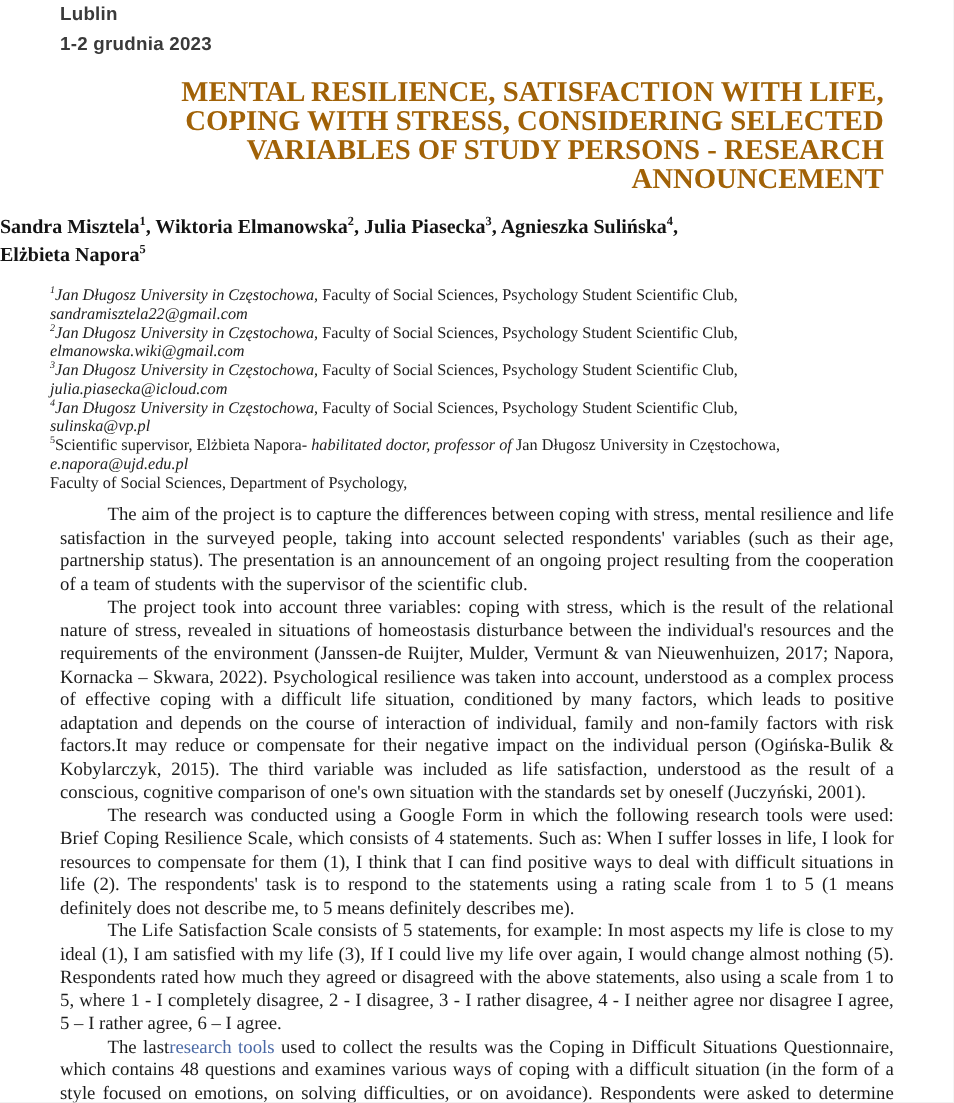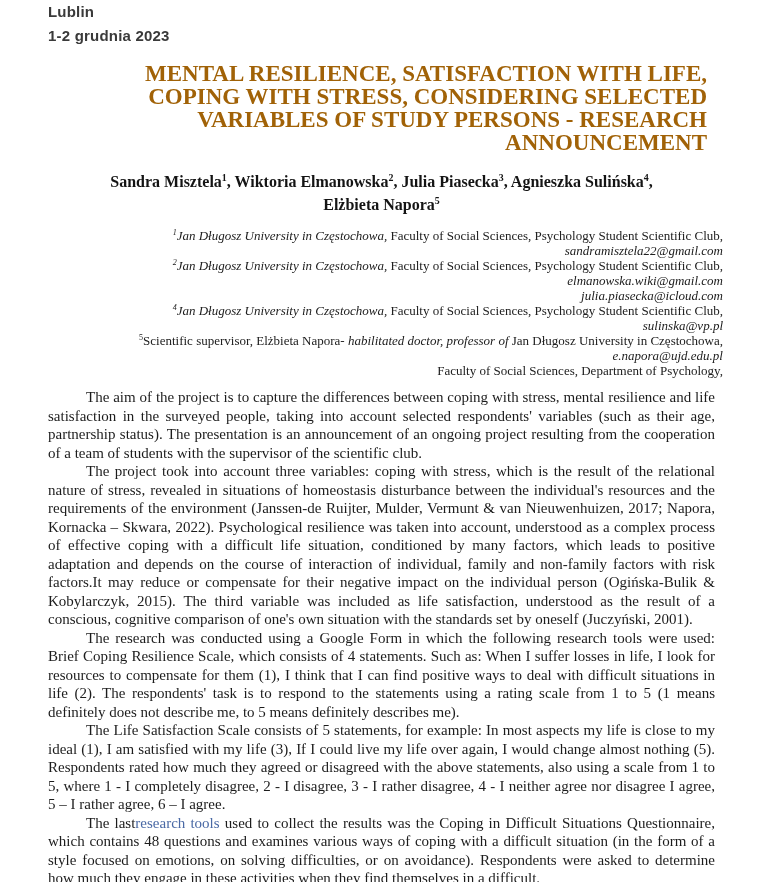--- a/index.html
+++ b/index.html
@@ -33,7 +33,6 @@
   }
   .authors {
     margin-top: 16px;
-    text-align: center;
     font-weight: bold;
     font-size: 16px;
     line-height: 23px;

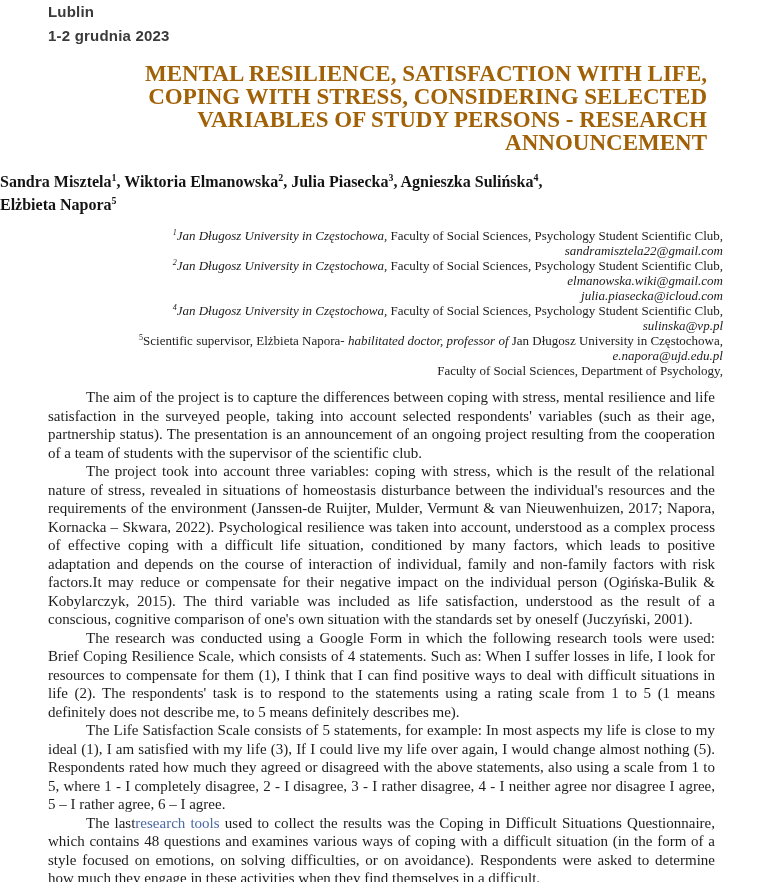--- a/index.html
+++ b/index.html
@@ -40,7 +40,7 @@
   }
   .affil {
     margin: 12px 40px 0 40px;
-    text-align: right;
+    text-align: left;
     font-size: 13px;
     line-height: 15px;
     color: #202020;

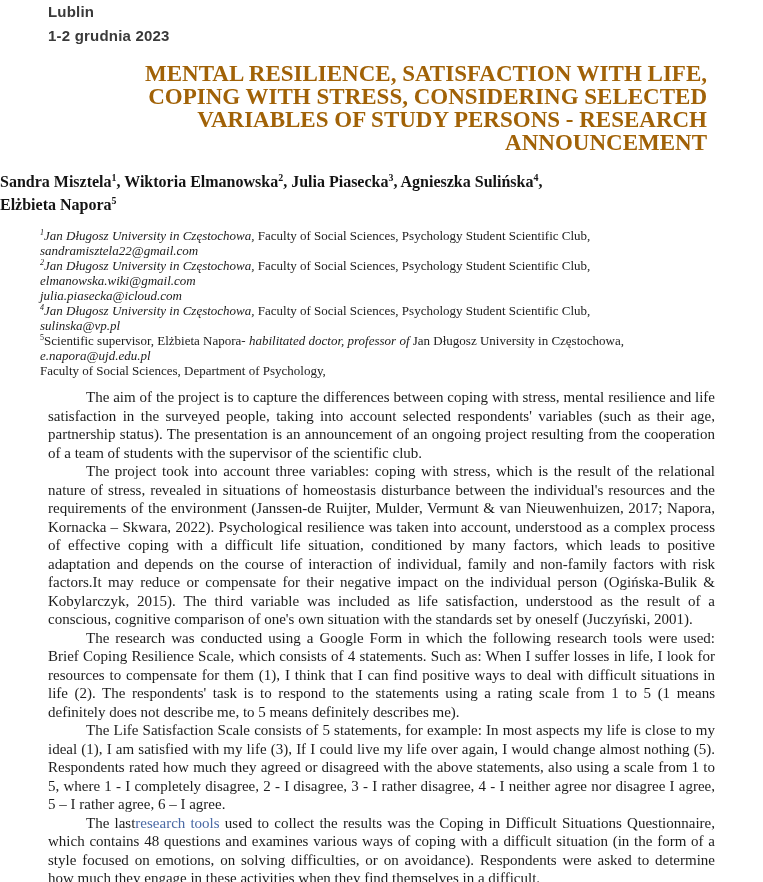--- a/index.html
+++ b/index.html
@@ -83,6 +83,7 @@
       <div><span class="it">sandramisztela22@gmail.com</span></div>
       <div><sup class="it">2</sup><span class="it">Jan Długosz University in Częstochowa,</span><span> Faculty of Social Sciences, Psychology Student Scientific Club,</span></div>
       <div><span class="it">elmanowska.wiki@gmail.com</span></div>
+      <div><sup class="it">3</sup><span class="it">Jan Długosz University in Częstochowa,</span><span> Faculty of Social Sciences, Psychology Student Scientific Club,</span></div>
       <div><span class="it">julia.piasecka@icloud.com</span></div>
       <div><sup class="it">4</sup><span class="it">Jan Długosz University in Częstochowa,</span><span> Faculty of Social Sciences, Psychology Student Scientific Club,</span></div>
       <div><span class="it">sulinska@vp.pl</span></div>

